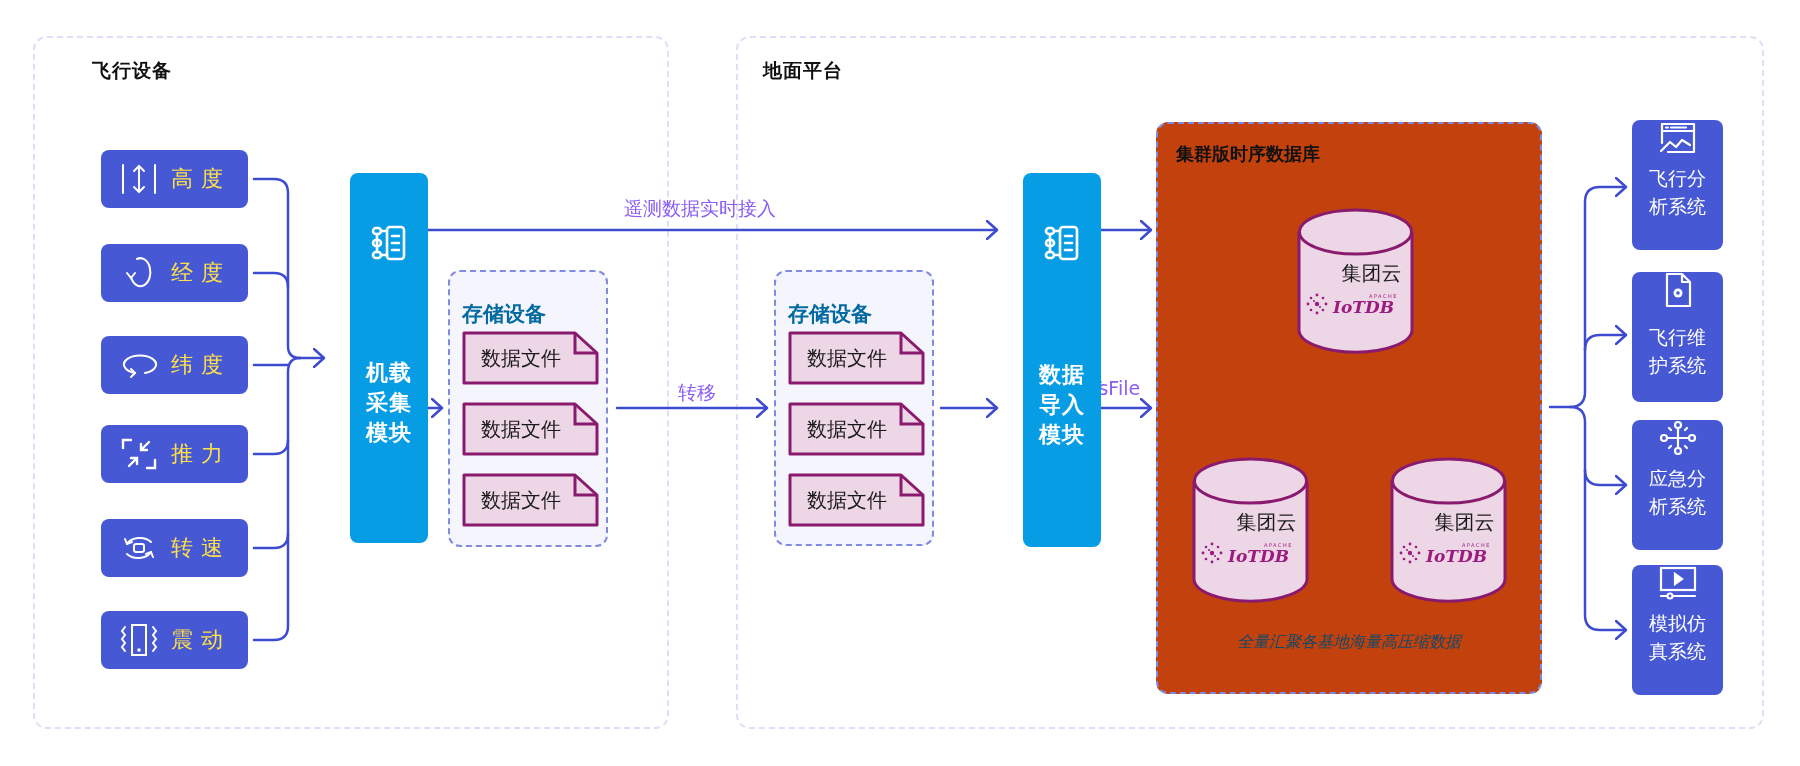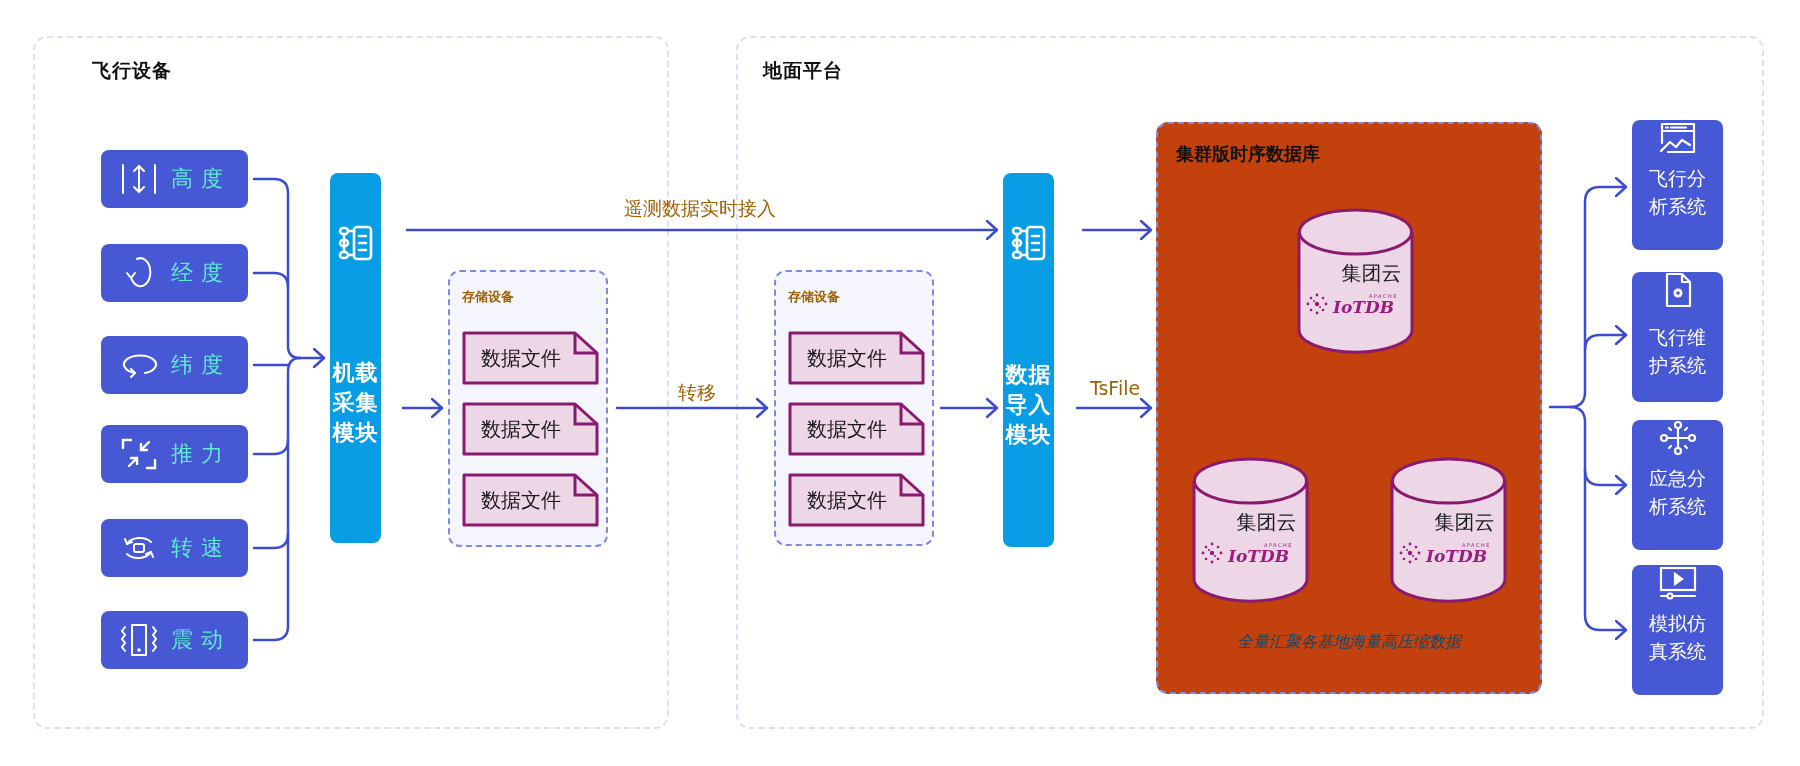--- a/index.html
+++ b/index.html
@@ -10,7 +10,7 @@
   .sensor { position:absolute; left:101px; width:147px; height:58px; background:#4758d4; border-radius:8px;
             display:flex; align-items:center; box-sizing:border-box; padding-left:18px; color:#fff; }
   .sensor .ico { width:40px; height:36px; display:flex; align-items:center; justify-content:center; }
-  .sensor .lbl { margin-left:12px; font-size:22px; letter-spacing:8px; color:#5eead4; }
+  .sensor .lbl { margin-left:12px; font-size:22px; letter-spacing:8px; color:#fde047; }
   .module { position:absolute; width:51px; background:#069de4; border-radius:8px; color:#fff;
             display:flex; flex-direction:column; align-items:center; box-sizing:border-box; }
   .module .ico { margin-top:50px; width:40px; height:40px; }

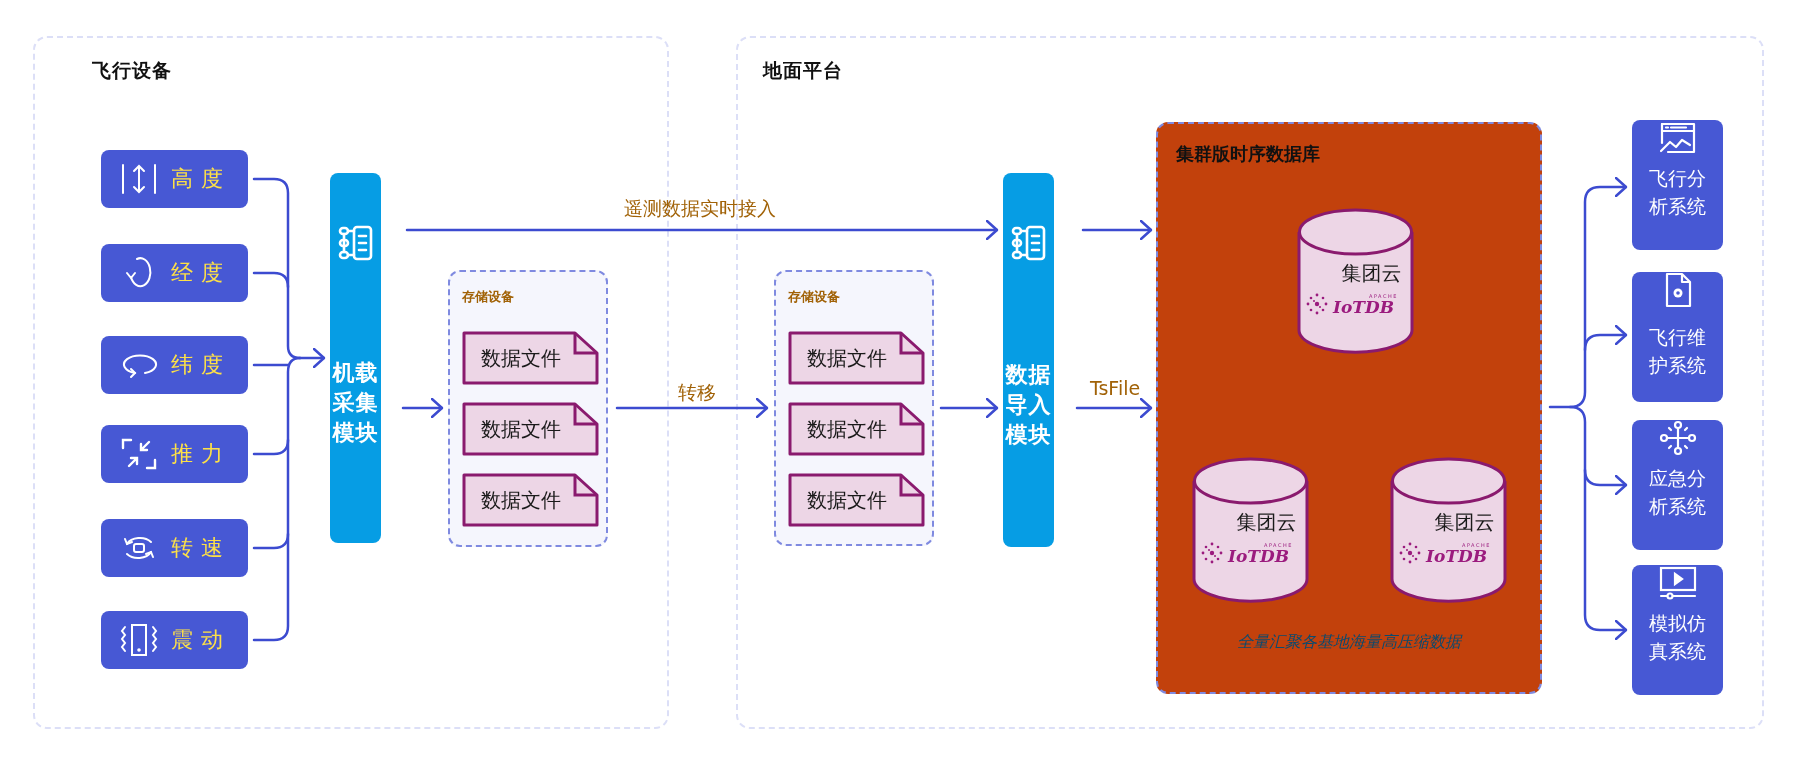--- a/index.html
+++ b/index.html
@@ -35,7 +35,7 @@
          color:#fff; display:flex; flex-direction:column; align-items:center; box-sizing:border-box; }
   .app .ico { width:40px; height:36px; display:flex; align-items:center; justify-content:center; }
   .app .lbl { margin-top:8px; font-size:19px; line-height:28px; width:60px; text-align:center; word-break:break-all; }
-  .flow-label { position:absolute; font-size:19px; color:#a16207; }
+  .flow-label { position:absolute; font-size:19px; color:#8b5cf6; }
   #wires { position:absolute; left:0; top:0; }
 </style>
 </head>

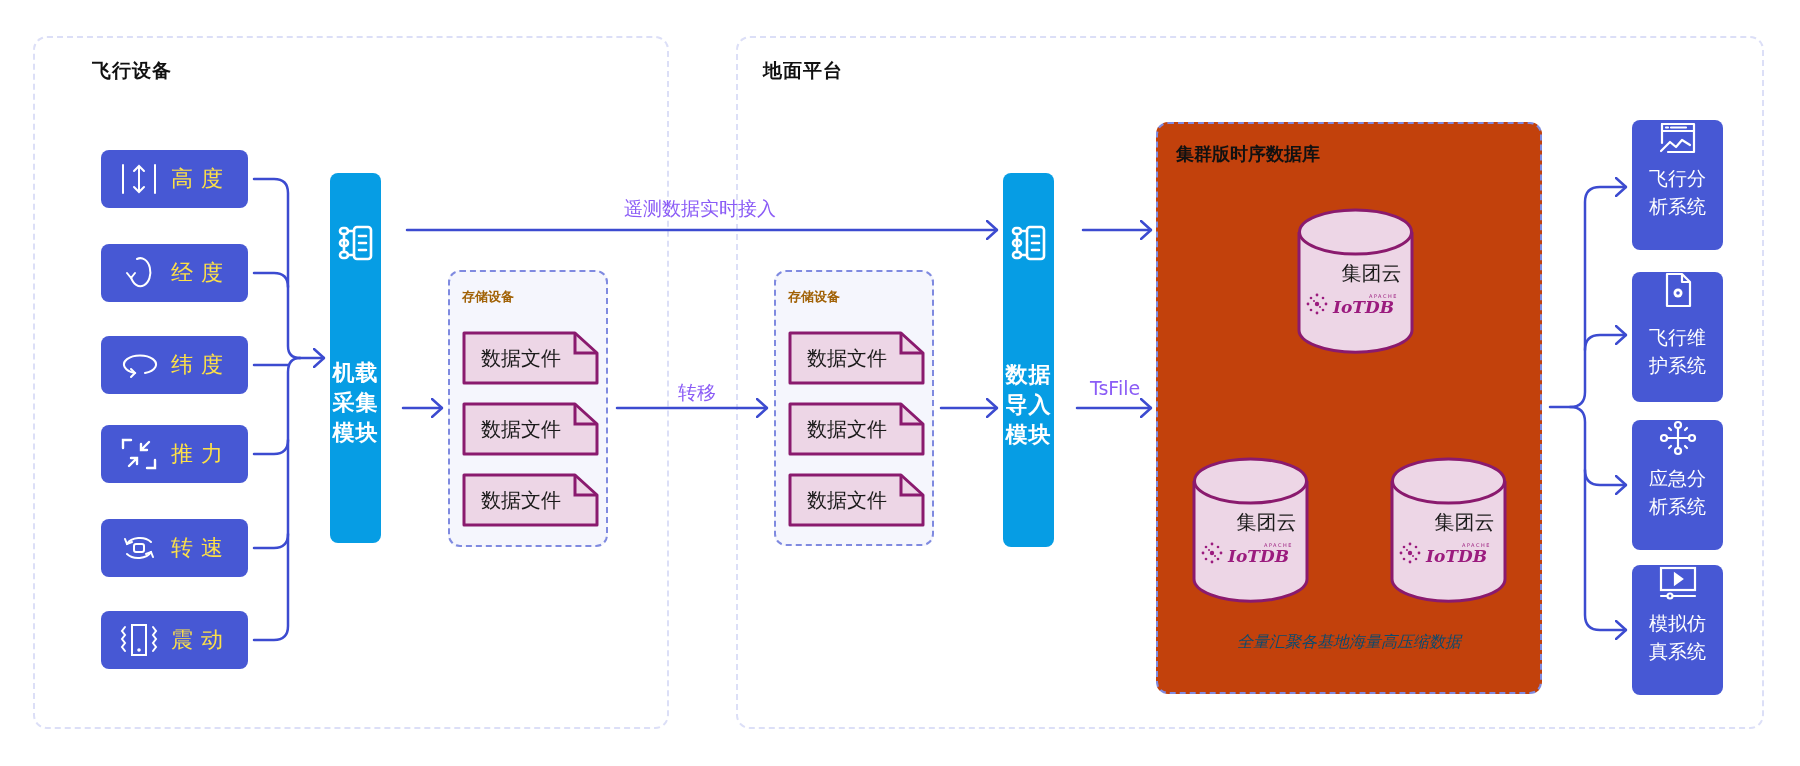--- a/index.html
+++ b/index.html
@@ -17,7 +17,7 @@
   .module .lbl { margin-top:auto; margin-bottom:auto; font-size:22px; font-weight:bold; line-height:30px;
                  text-align:center; width:48px; word-break:break-all; letter-spacing:1px; }
   .storage { position:absolute; border:2.5px dashed #7f8ae0; border-radius:12px; background:#f5f6fd; box-sizing:border-box; }
-  .storage .title { position:absolute; left:12px; top:16px; font-size:13px; font-weight:bold; color:#a16207; }
+  .storage .title { position:absolute; left:12px; top:28px; font-size:21px; font-weight:bold; color:#0369a1; }
   .file { position:absolute; left:12px; width:137px; height:54px; }
   .file svg { position:absolute; left:0; top:0; }
   .file .lbl { position:absolute; left:0; width:118px; top:0; height:54px; display:flex; align-items:center;

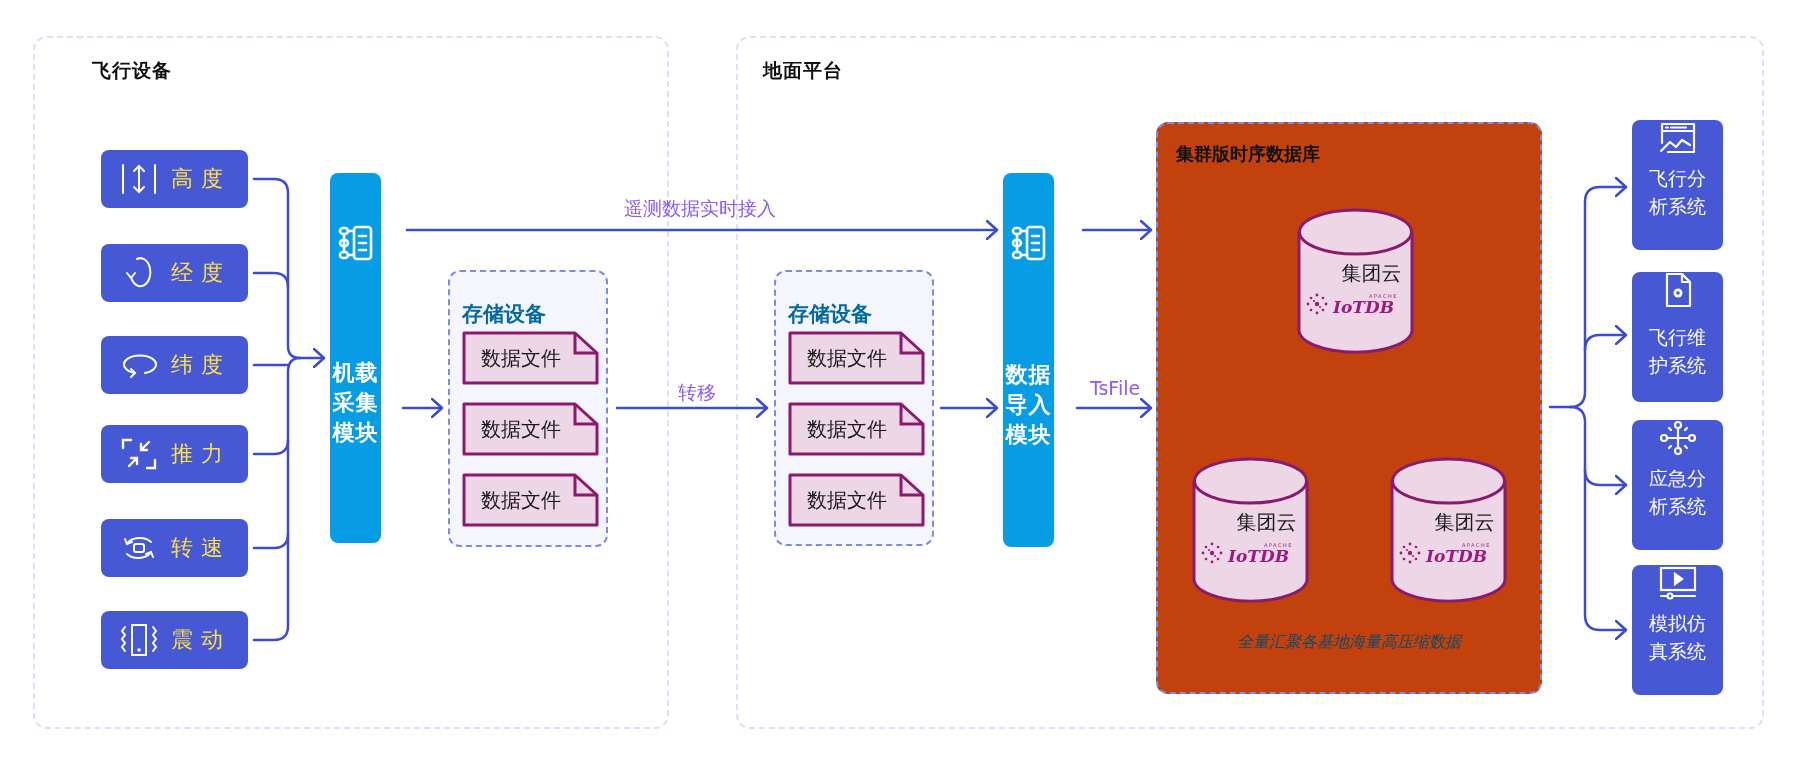--- a/index.html
+++ b/index.html
@@ -11,8 +11,8 @@
             display:flex; align-items:center; box-sizing:border-box; padding-left:18px; color:#fff; }
   .sensor .ico { width:40px; height:36px; display:flex; align-items:center; justify-content:center; }
   .sensor .lbl { margin-left:12px; font-size:22px; letter-spacing:8px; color:#fde047; }
-  .module { position:absolute; width:51px; background:#069de4; border-radius:8px; color:#fff;
-            display:flex; flex-direction:column; align-items:center; box-sizing:border-box; }
+  .module { position:absolute; width:78px; background:#069de4; border-radius:8px; color:#fff;
+            display:flex; flex-direction:column; align-items:center; box-sizing:border-box;margin-left:20px; }
   .module .ico { margin-top:50px; width:40px; height:40px; }
   .module .lbl { margin-top:auto; margin-bottom:auto; font-size:22px; font-weight:bold; line-height:30px;
                  text-align:center; width:48px; word-break:break-all; letter-spacing:1px; }

